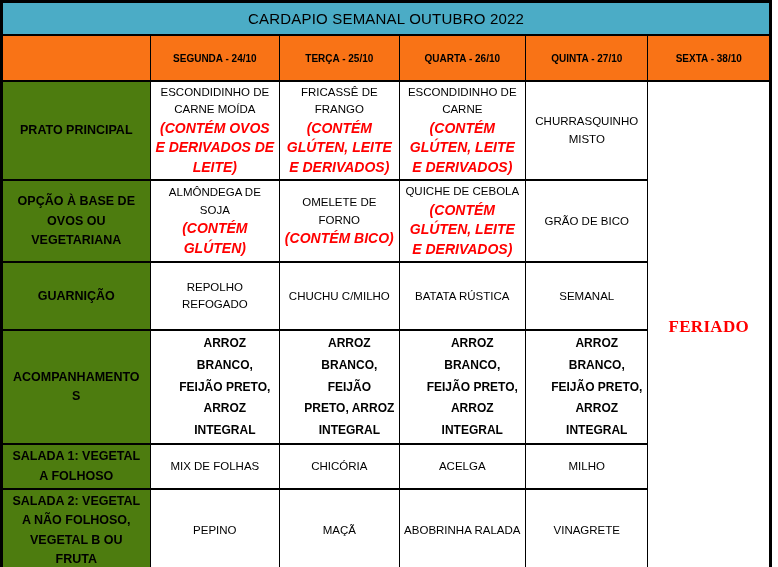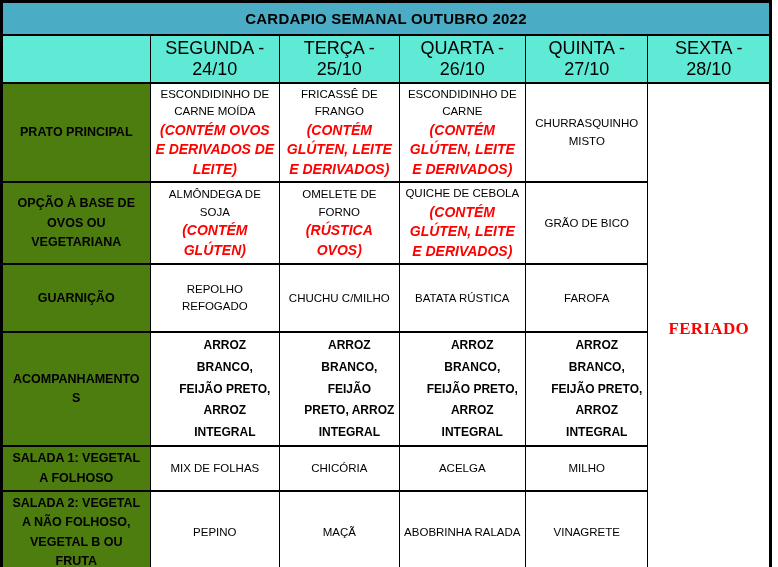--- a/index.html
+++ b/index.html
@@ -24,7 +24,7 @@
 
   .title-cell {
     background: #4BACC6;
-    font-weight: 700;
+    font-weight: 400;
     font-size: 15px;
     height: 27px;
     letter-spacing: 0.2px;

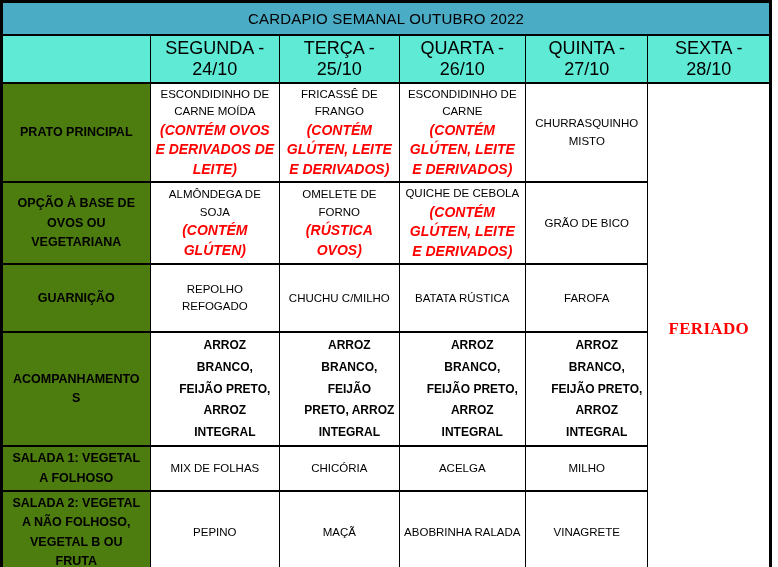--- a/index.html
+++ b/index.html
@@ -30,9 +30,9 @@
     letter-spacing: 0.2px;
   }
   .header-row td {
-    background: #5eead4;
-    font-weight: 400;
-    font-size: 18px;
+    background: #f97316;
+    font-weight: 700;
+    font-size: 10px;
     height: 40px;
   }
   .label-cell {

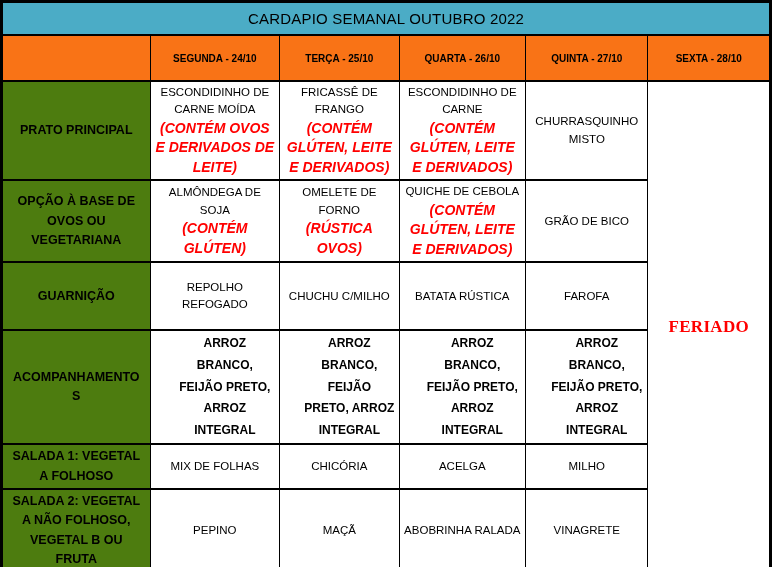--- a/index.html
+++ b/index.html
@@ -109,7 +109,7 @@
     <td>TERÇA - 25/10</td>
     <td>QUARTA - 26/10</td>
     <td>QUINTA - 27/10</td>
-    <td>SEXTA - 28/10</td>
+    <td>SEXTA - 38/10</td>
   </tr>
 
   <tr class="row-prato">

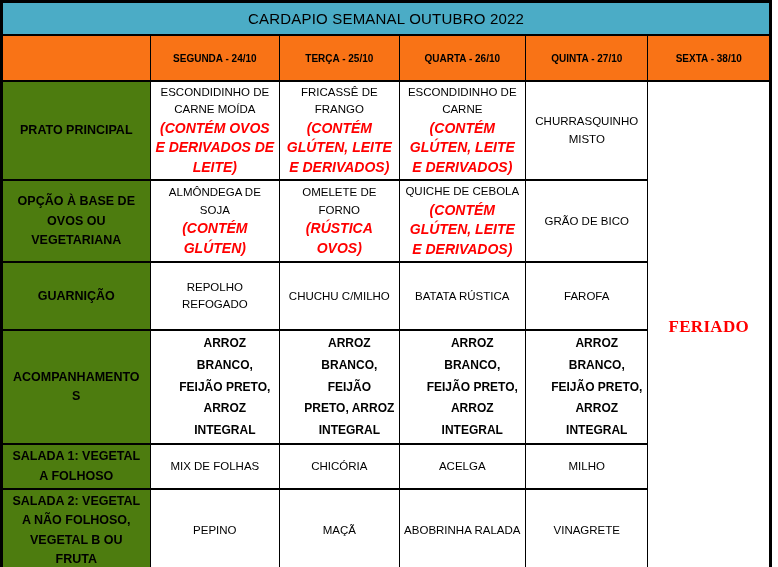--- a/index.html
+++ b/index.html
@@ -141,7 +141,7 @@
     </td>
     <td class="menu-cell">
       <div class="dish">OMELETE DE FORNO</div>
-      <div class="note">(RÚSTICA OVOS)</div>
+      <div class="note">(CONTÉM BICO)</div>
     </td>
     <td class="menu-cell">
       <div class="dish">QUICHE DE CEBOLA</div>

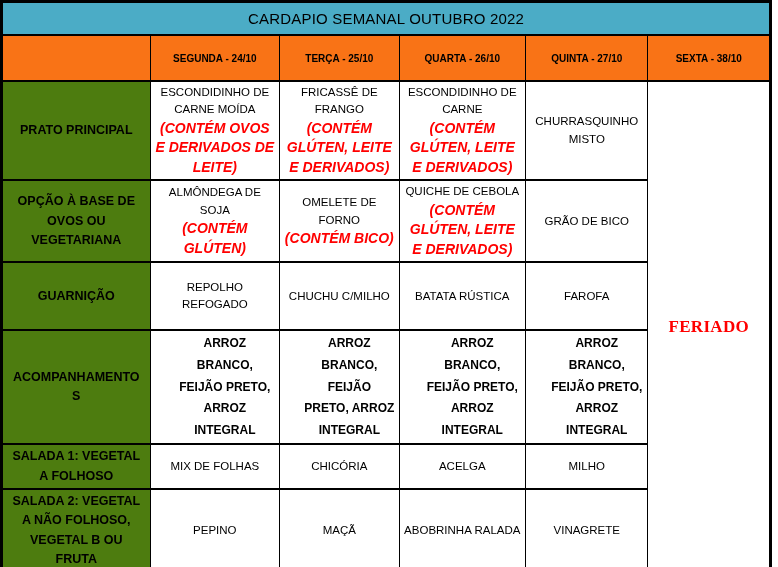--- a/index.html
+++ b/index.html
@@ -165,7 +165,7 @@
       <div class="dish">BATATA RÚSTICA</div>
     </td>
     <td class="menu-cell">
-      <div class="dish">FAROFA</div>
+      <div class="dish">SEMANAL</div>
     </td>
   </tr>
 

